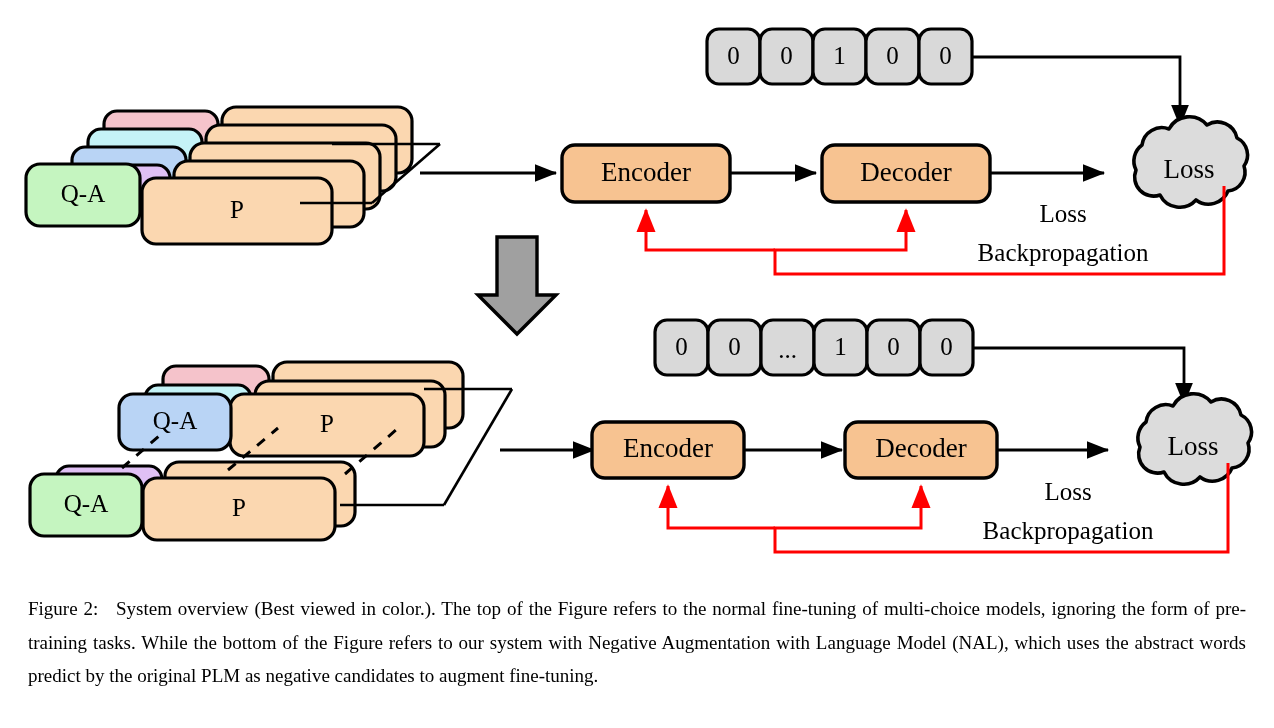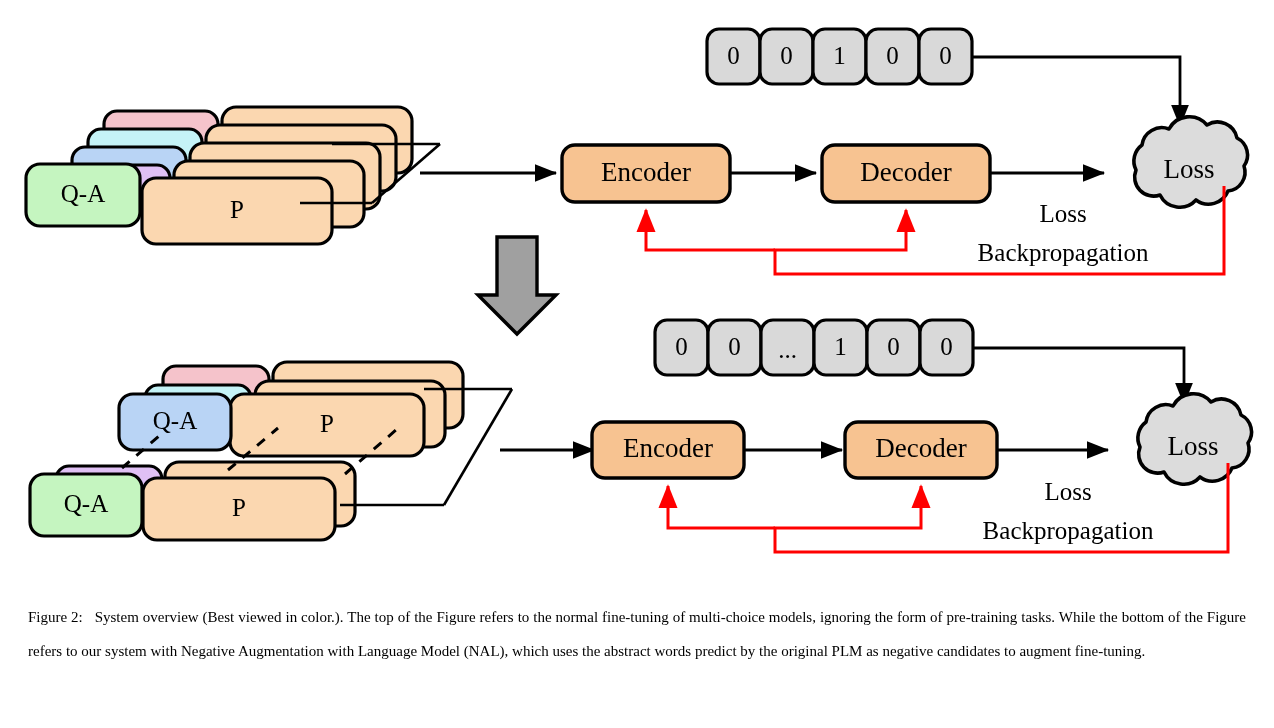--- a/index.html
+++ b/index.html
@@ -33,12 +33,11 @@
     top: 592px;
     width: 1218px;
     font-family: "Liberation Serif", "DejaVu Serif", serif;
-    font-size: 15px;
+    font-size: 19px;
     line-height: 33.5px;
     color: #000000;
     text-align: justify;
     text-justify: inter-word;
-    margin-top: 9px;
   }
   .caption-block .cap-label { white-space: nowrap; }
   .card-text {

